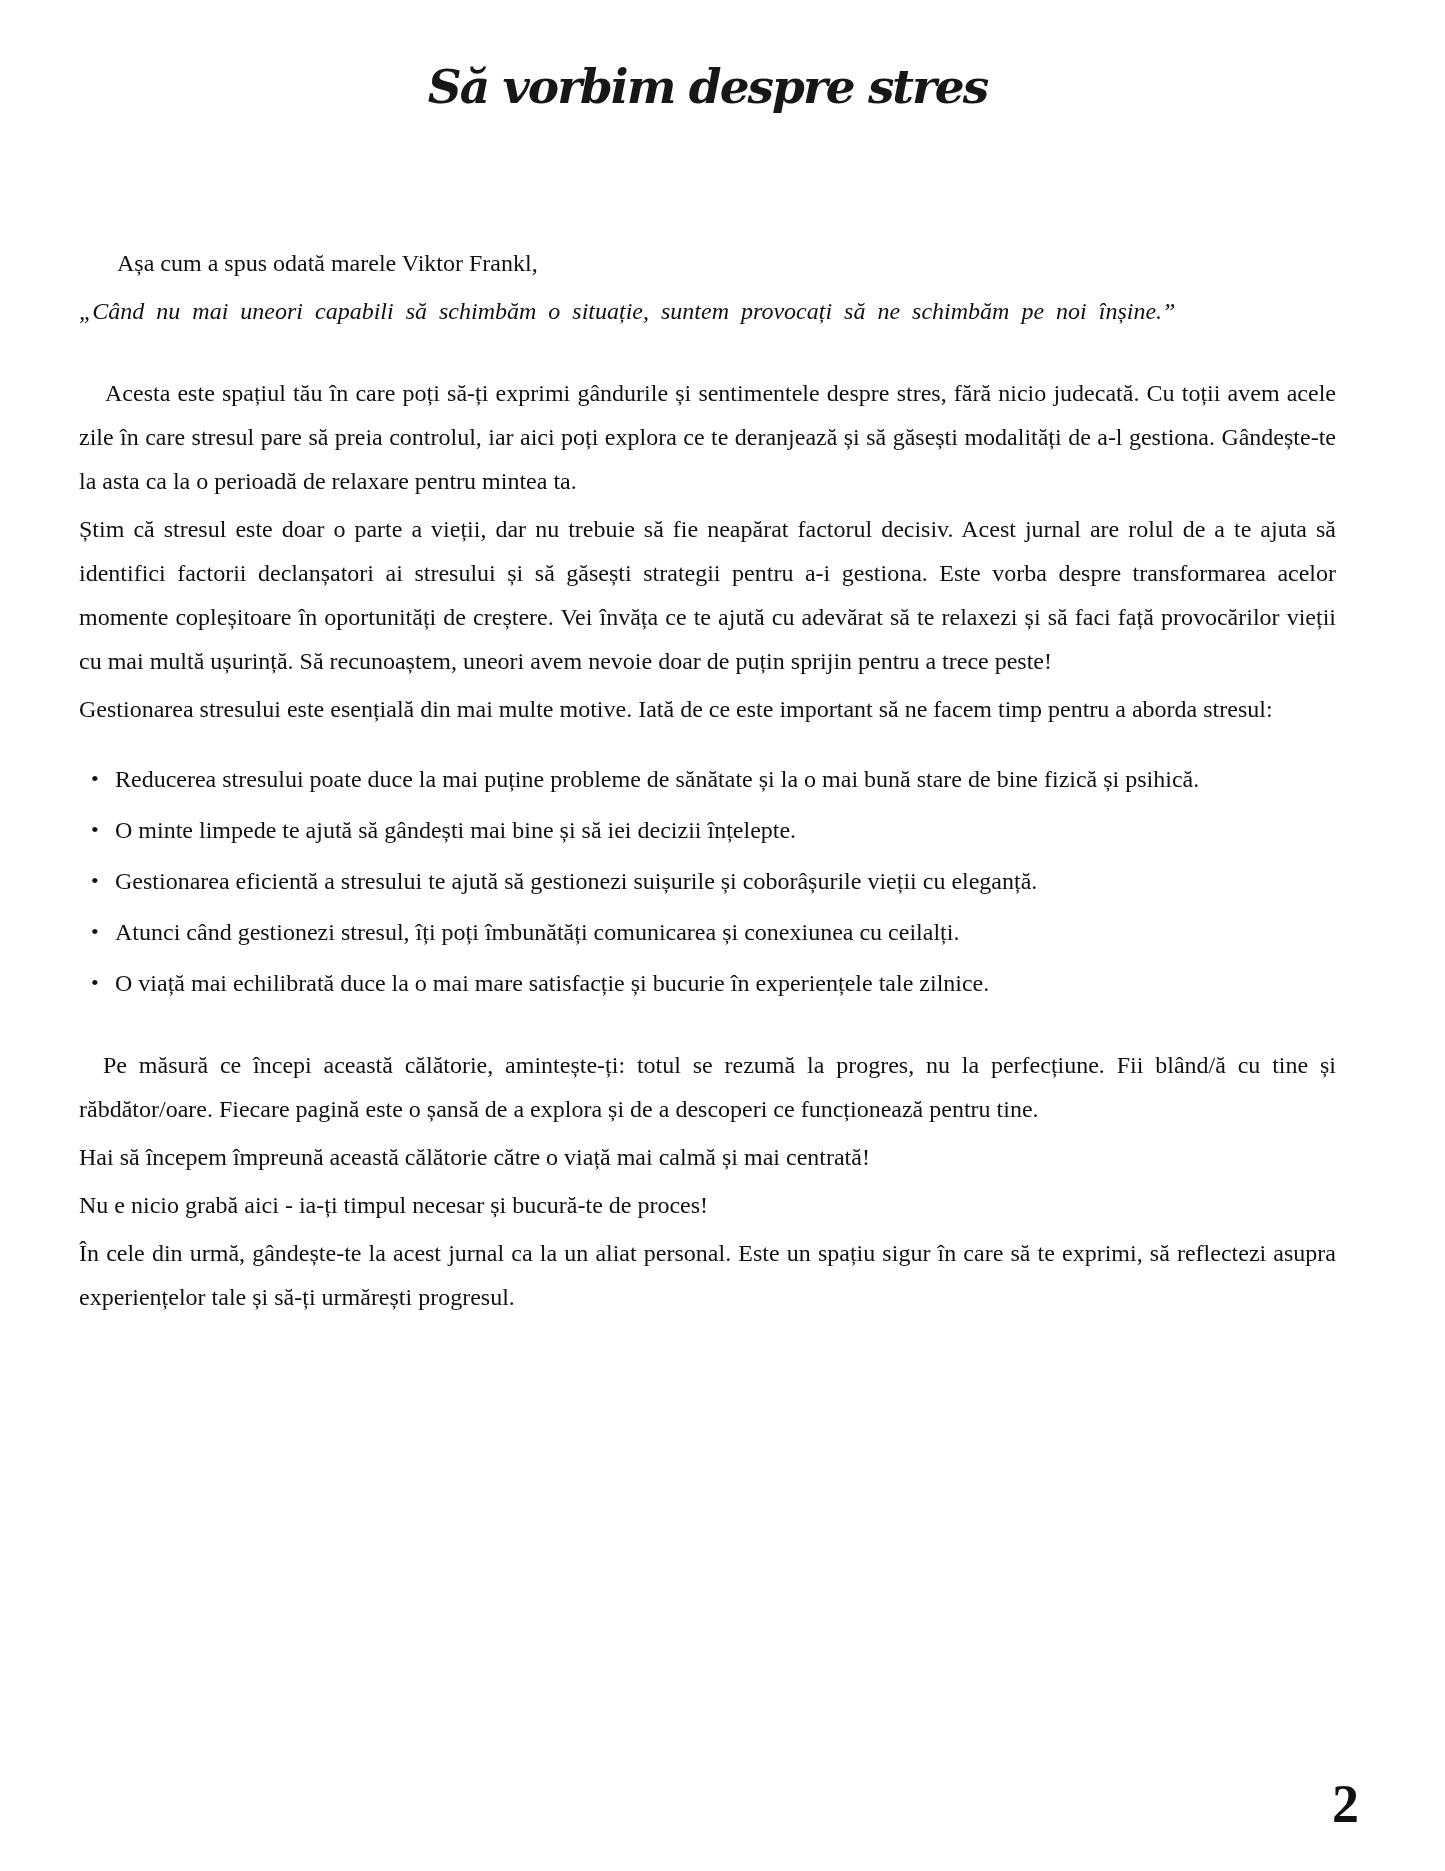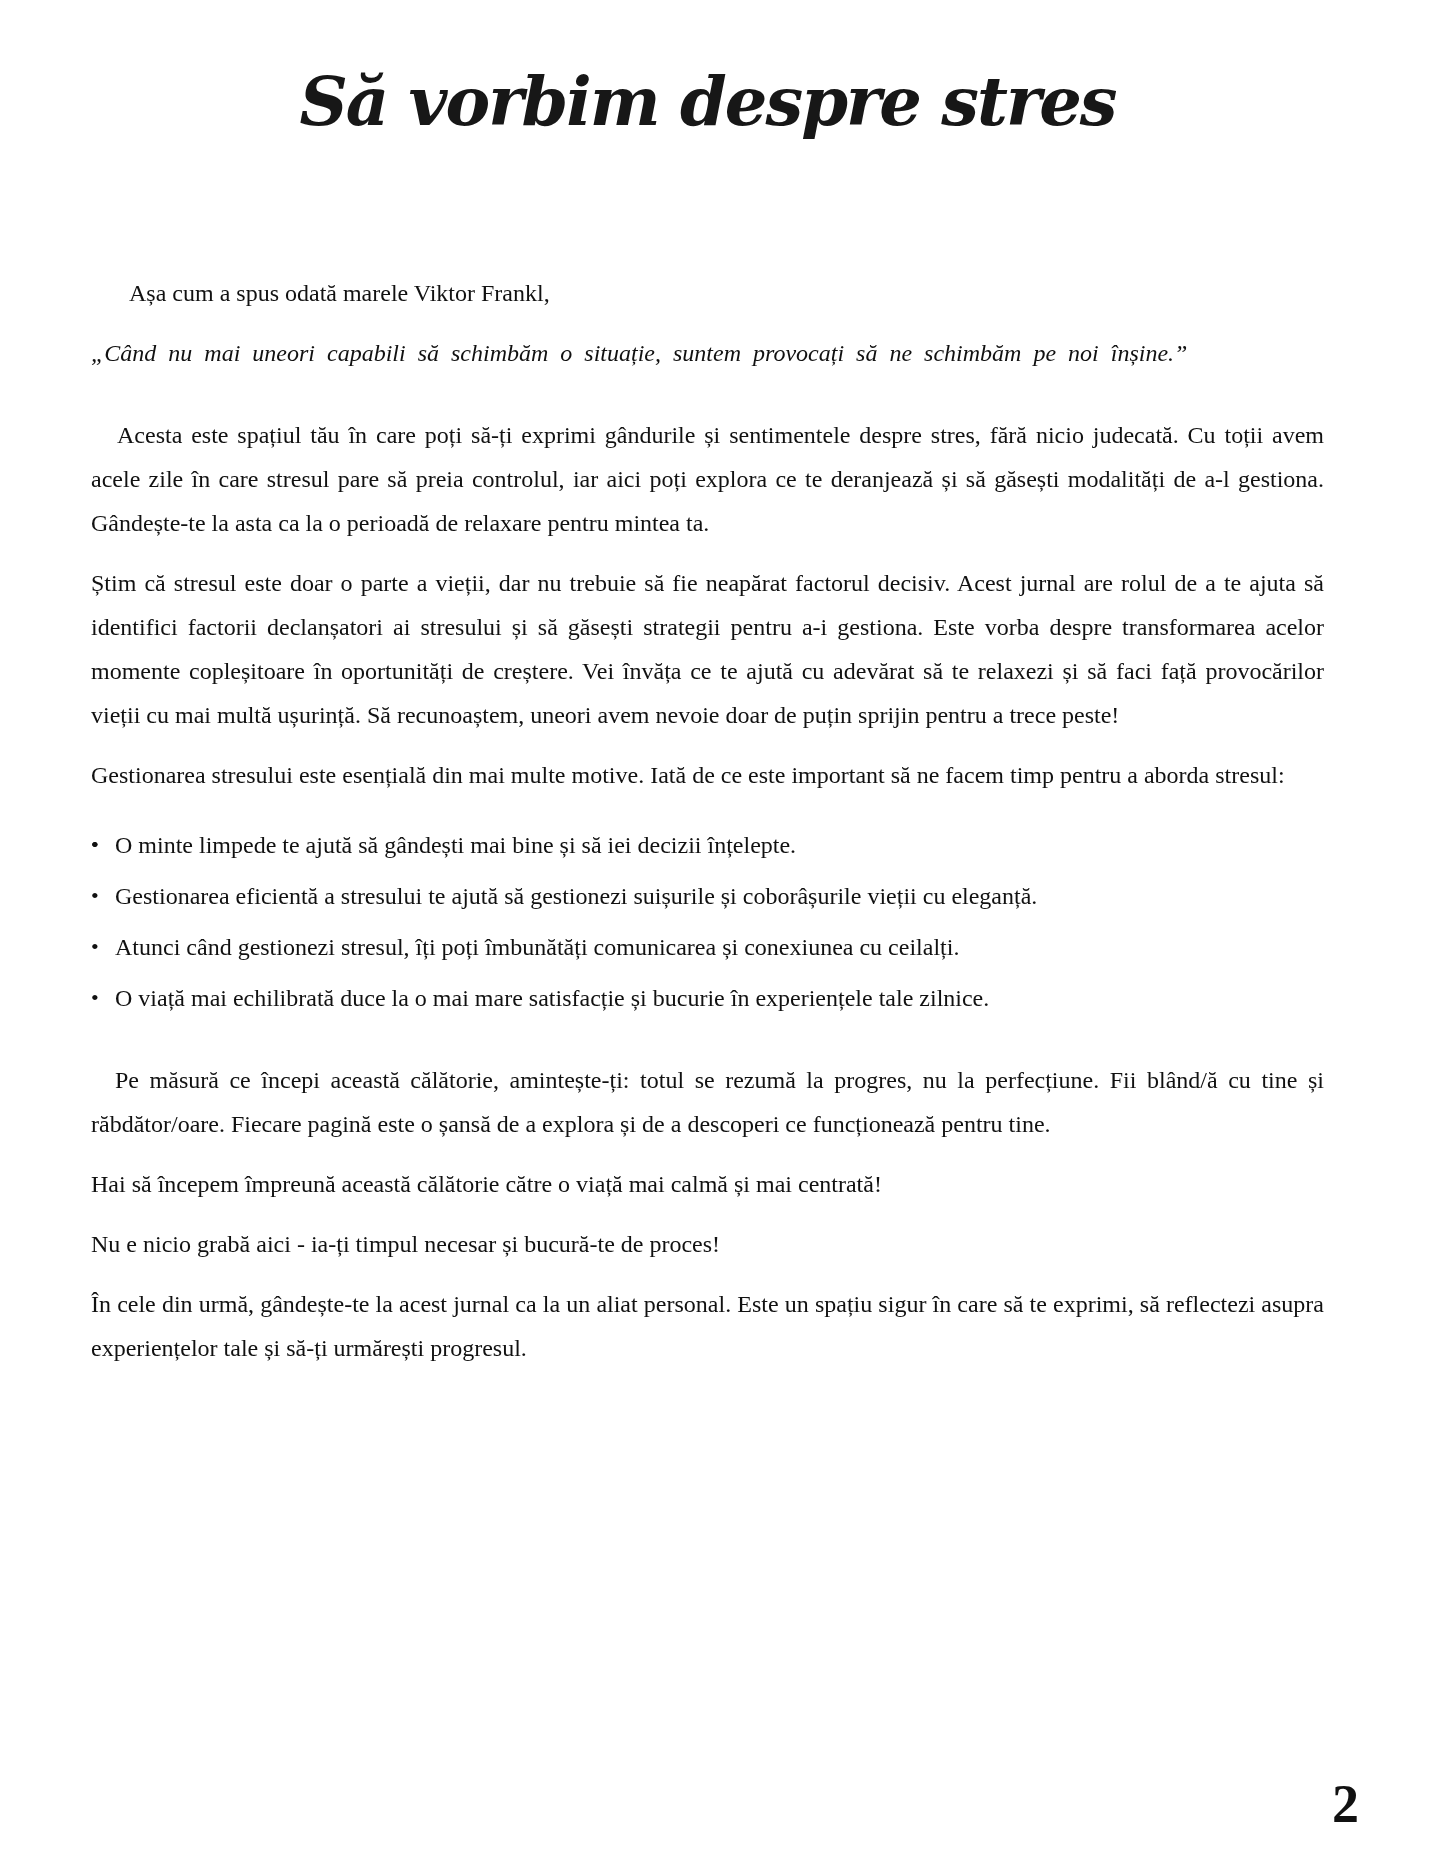--- a/index.html
+++ b/index.html
@@ -24,7 +24,7 @@
     font-family: "DejaVu Serif", serif;
     font-style: italic;
     font-weight: 700;
-    font-size: 67px;
+    font-size: 47px;
     letter-spacing: -2px;
     line-height: 1.5;
     margin-bottom: 118px;

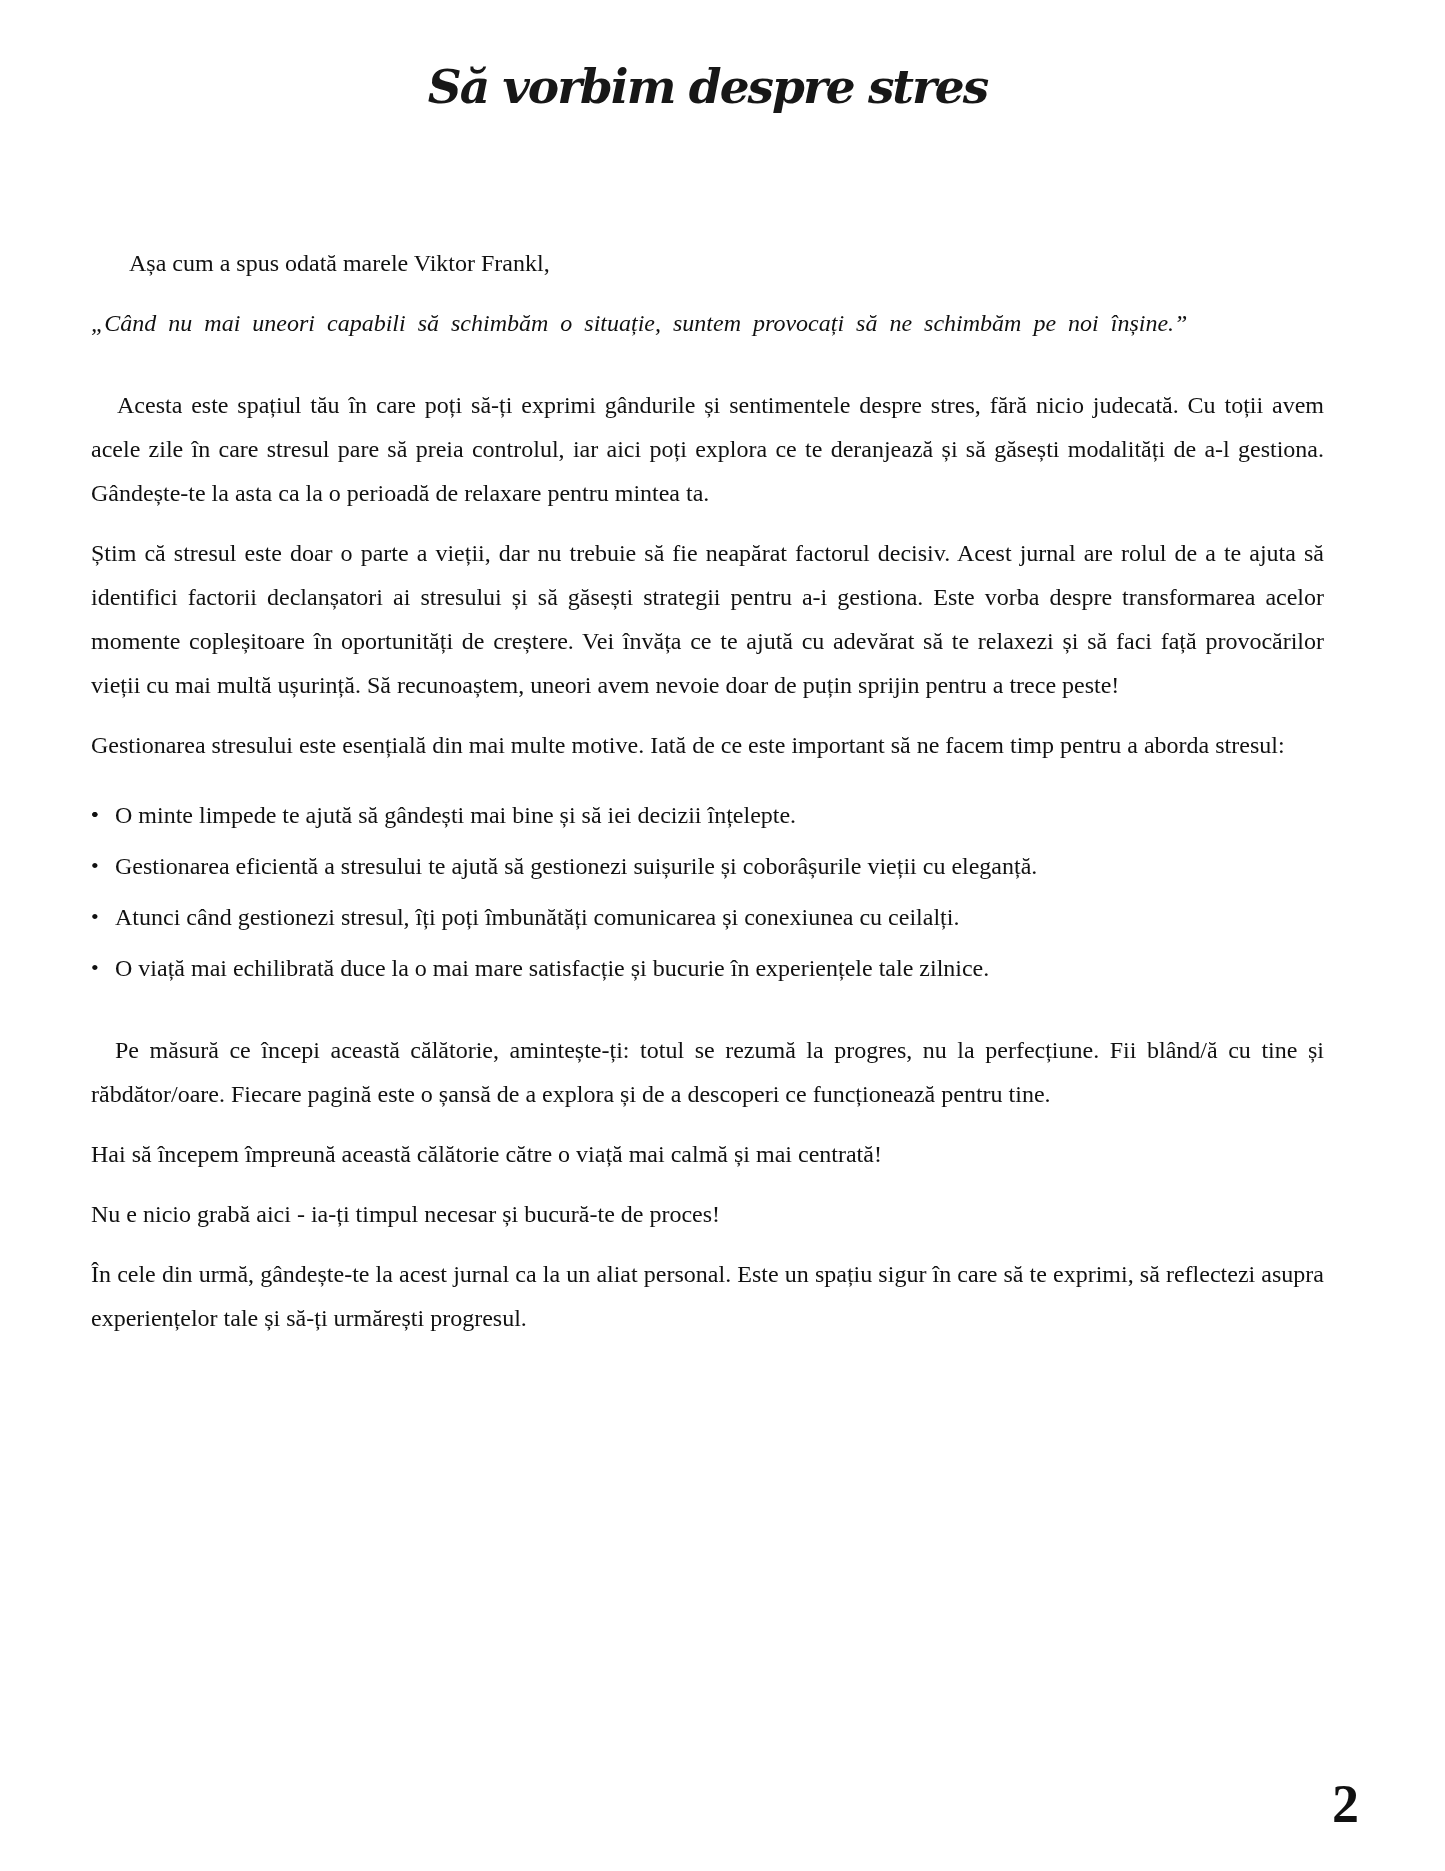--- a/index.html
+++ b/index.html
@@ -43,7 +43,7 @@
     font-style: italic;
     word-spacing: 6px;
   }
-  .para { margin: 16px; }
+  .para { margin: 4px; }
   .para.first { margin-top: 38px; text-indent: 26px; }
   .points {
     list-style: none;

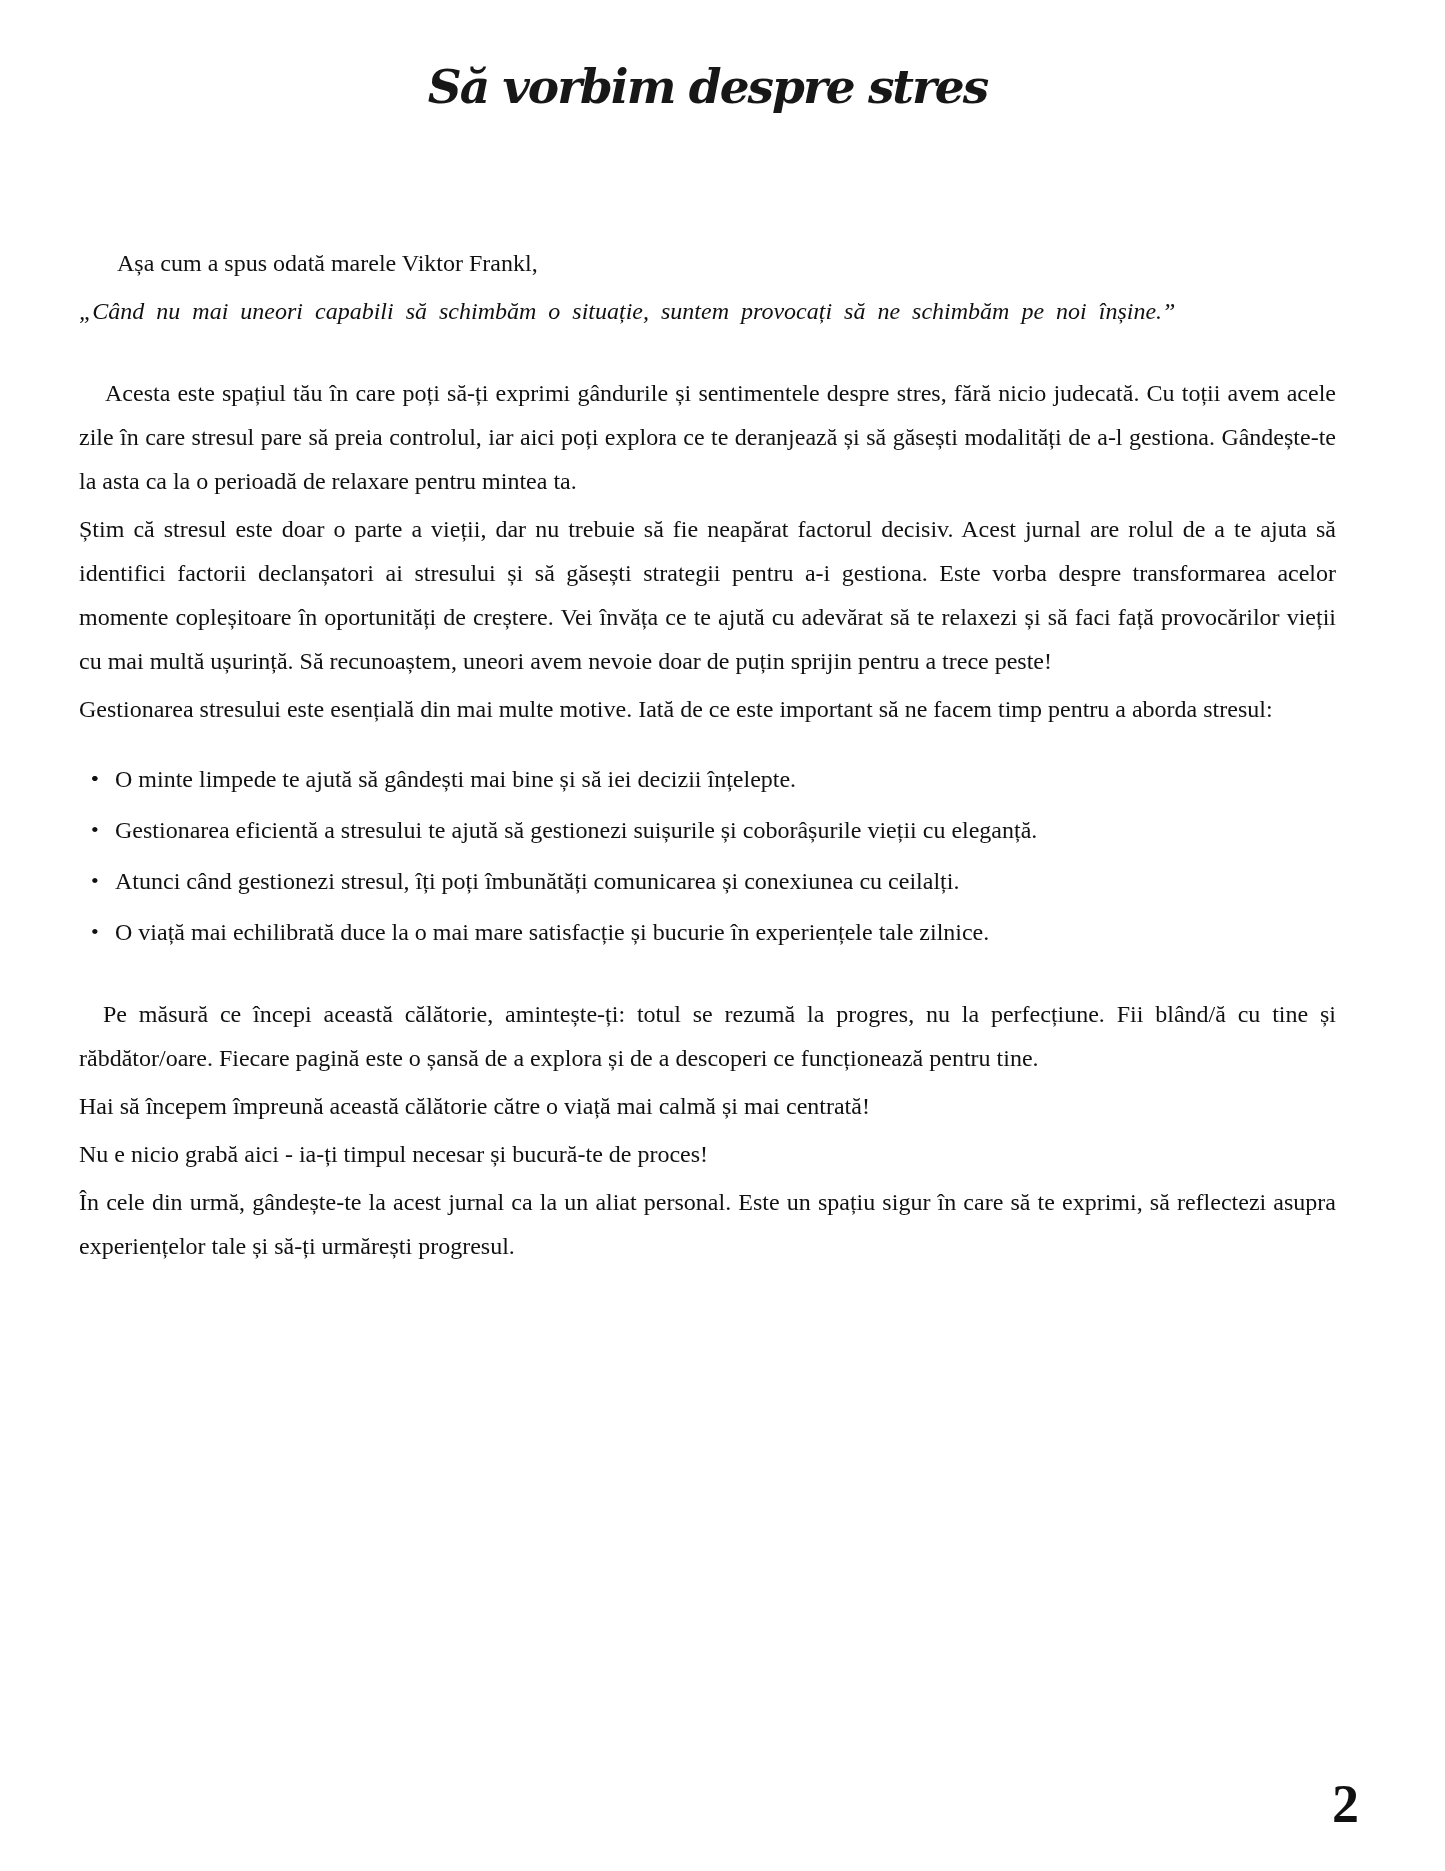--- a/index.html
+++ b/index.html
@@ -97,6 +97,7 @@
     <ul class="points">
       <li>
         <span class="bullet-marker">•</span>
+        <span>Reducerea stresului poate duce la mai puține probleme de sănătate și la o mai bună stare de bine fizică și psihică.</span>
       </li>
       <li>
         <span class="bullet-marker">•</span>

